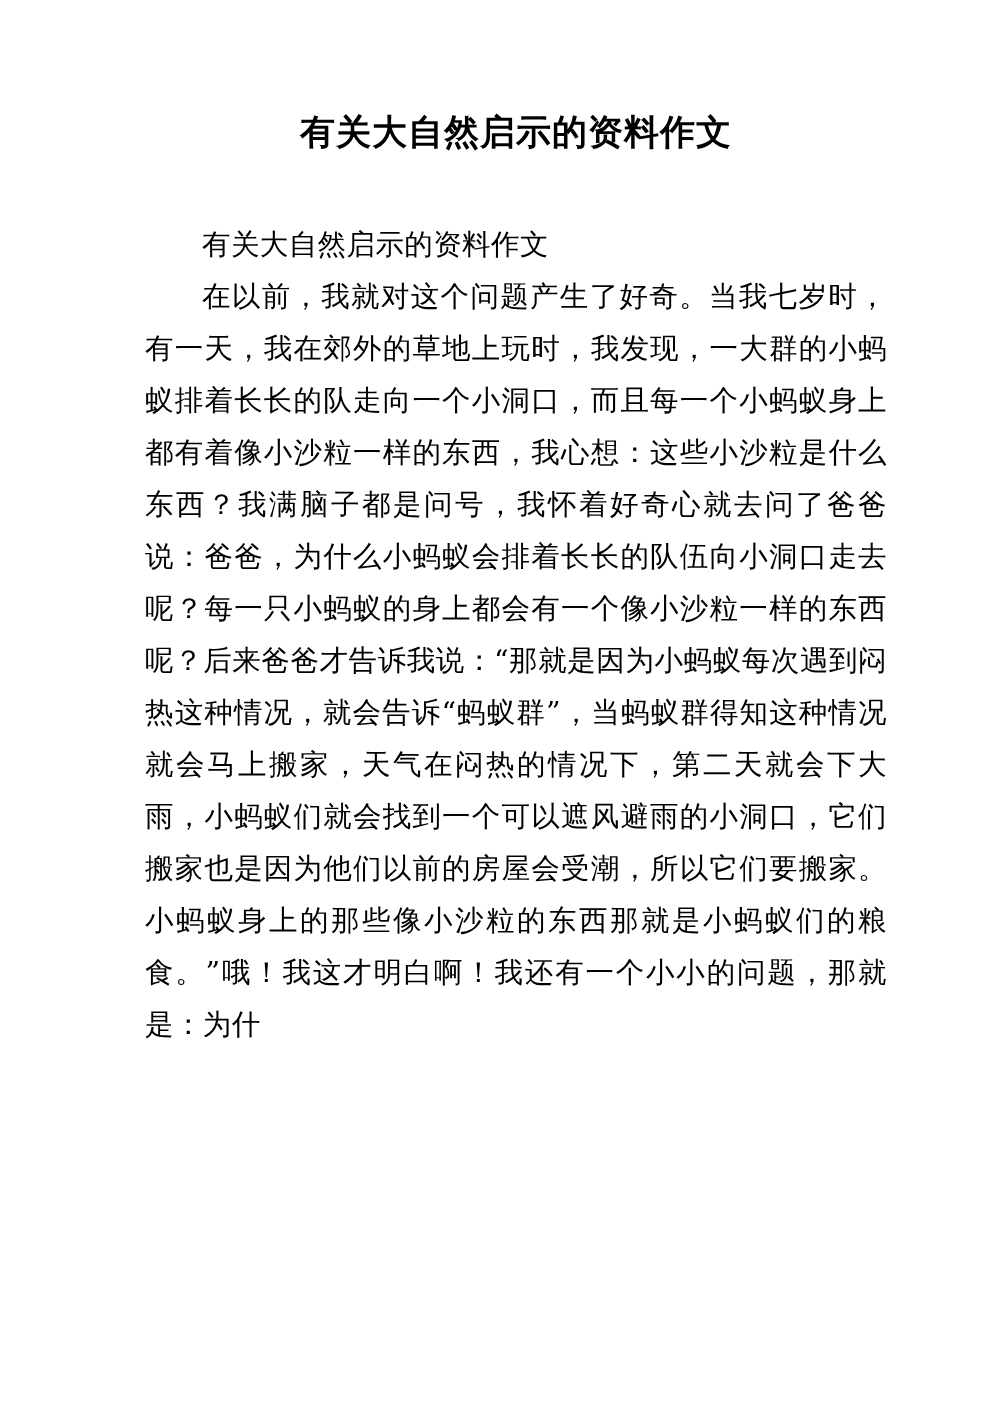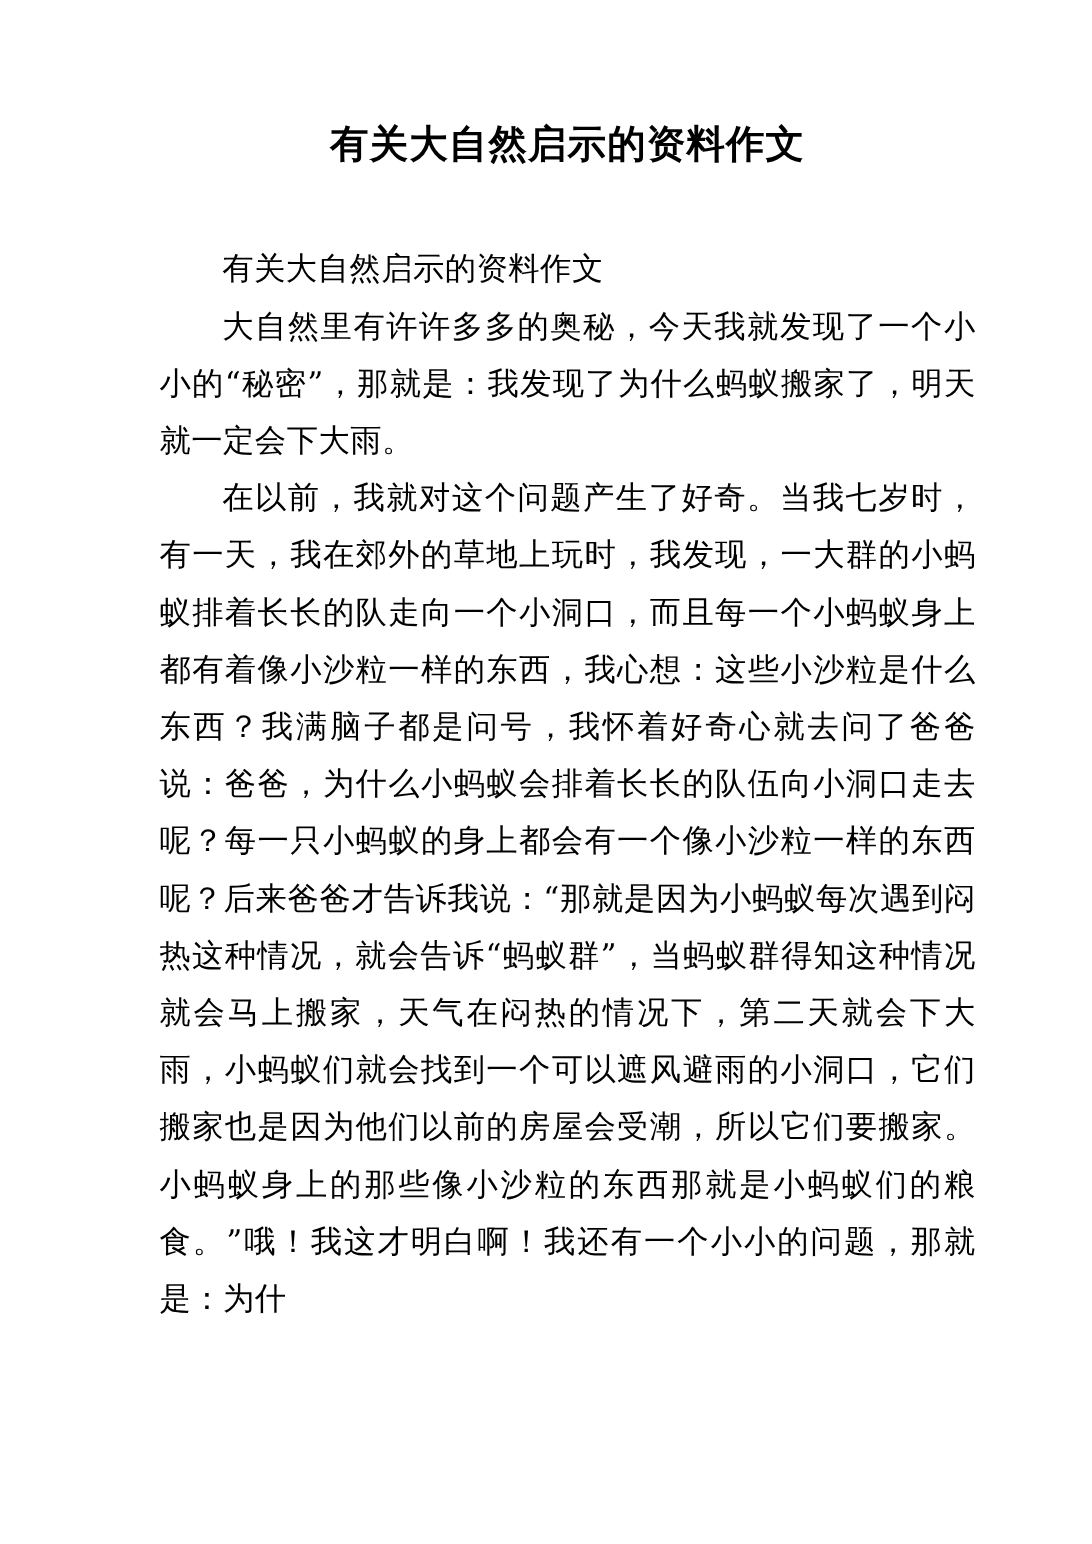--- a/index.html
+++ b/index.html
@@ -50,7 +50,6 @@
   <h1 class="doc-title">有关大自然启示的资料作文</h1>
   <div class="body-text">
     <p class="para">有关大自然启示的资料作文</p>
-    <p class="para">大自然里有许许多多的奥秘，今天我就发现了一个小小的“秘密”，那就是：我发现了为什么蚂蚁搬家了，明天就一定会下大雨。</p>
     <p class="para">在以前，我就对这个问题产生了好奇。当我七岁时，有一天，我在郊外的草地上玩时，我发现，一大群的小蚂蚁排着长长的队走向一个小洞口，而且每一个小蚂蚁身上都有着像小沙粒一样的东西，我心想：这些小沙粒是什么东西？我满脑子都是问号，我怀着好奇心就去问了爸爸说：爸爸，为什么小蚂蚁会排着长长的队伍向小洞口走去呢？每一只小蚂蚁的身上都会有一个像小沙粒一样的东西呢？后来爸爸才告诉我说：“那就是因为小蚂蚁每次遇到闷热这种情况，就会告诉“蚂蚁群”，当蚂蚁群得知这种情况就会马上搬家，天气在闷热的情况下，第二天就会下大雨，小蚂蚁们就会找到一个可以遮风避雨的小洞口，它们搬家也是因为他们以前的房屋会受潮，所以它们要搬家。小蚂蚁身上的那些像小沙粒的东西那就是小蚂蚁们的粮食。”哦！我这才明白啊！我还有一个小小的问题，那就是：为什</p>
   </div>
 </div>

